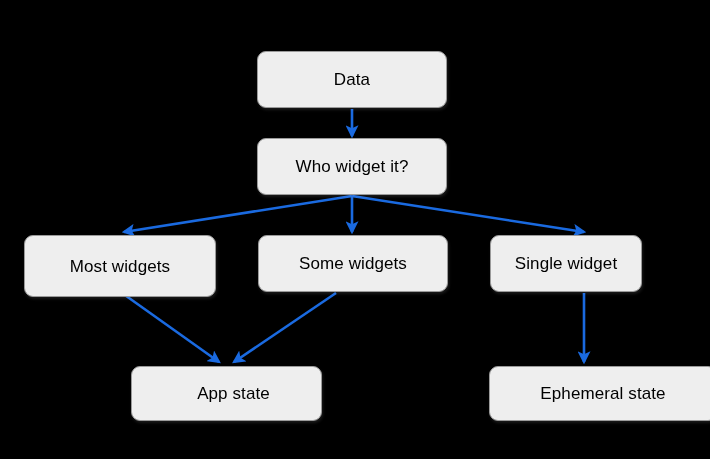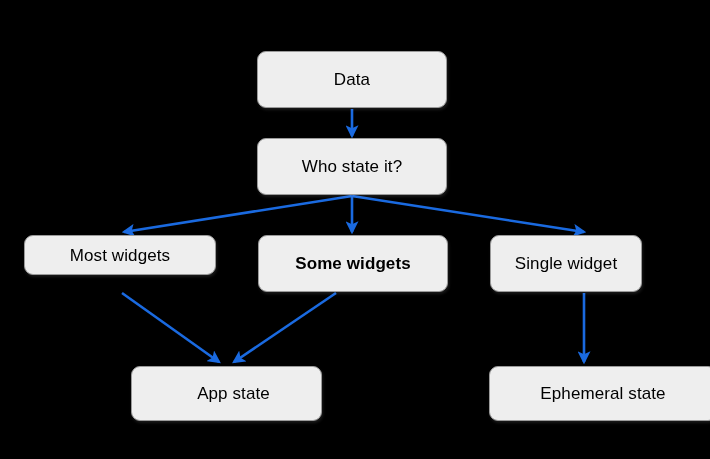--- a/index.html
+++ b/index.html
@@ -74,7 +74,7 @@
         <span class="node-label">Data</span>
       </div>
       <div class="node" style="left: 257px; top: 138px; width: 190px; height: 57px;">
-        <span class="node-label">Who state it?</span>
+        <span class="node-label">Who widget it?</span>
       </div>
       <div class="node" style="left: 24px; top: 235px; width: 192px; height: 40px; text-align: center;">
         <span class="node-label">Most widgets</span>

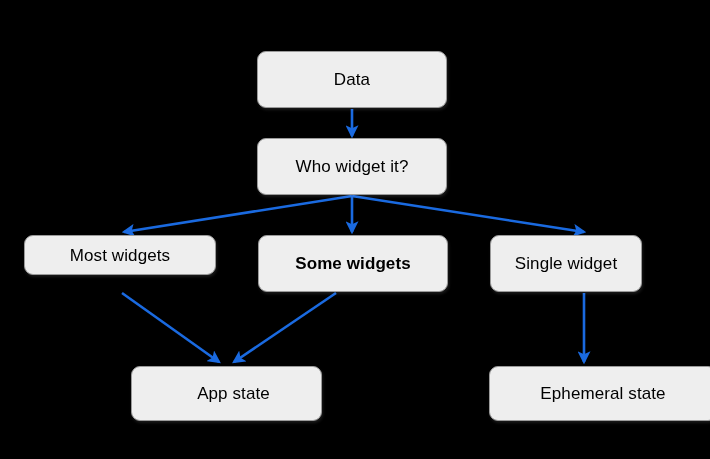--- a/index.html
+++ b/index.html
@@ -76,7 +76,7 @@
       <div class="node" style="left: 257px; top: 138px; width: 190px; height: 57px;">
         <span class="node-label">Who widget it?</span>
       </div>
-      <div class="node" style="left: 24px; top: 235px; width: 192px; height: 40px; text-align: center;">
+      <div class="node" style="left: 24px; top: 235px; width: 192px; height: 62px; text-align: center;">
         <span class="node-label">Most widgets</span>
       </div>
       <div class="node" style="left: 258px; top: 235px; width: 190px; height: 57px; font-weight: bold;">

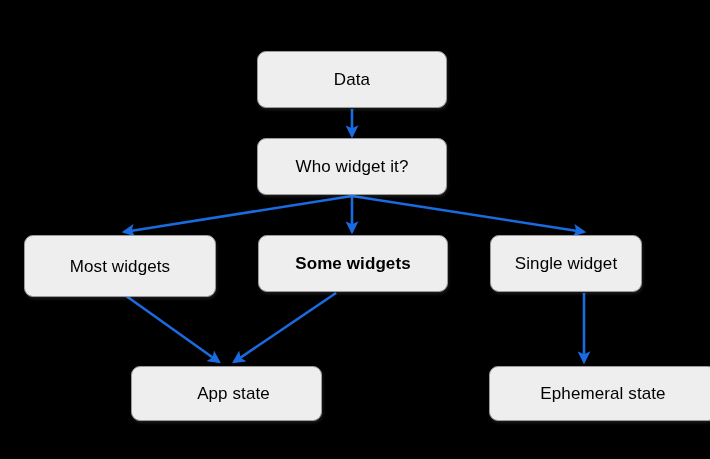--- a/index.html
+++ b/index.html
@@ -79,7 +79,7 @@
       <div class="node" style="left: 24px; top: 235px; width: 192px; height: 62px; text-align: center;">
         <span class="node-label">Most widgets</span>
       </div>
-      <div class="node" style="left: 258px; top: 235px; width: 190px; height: 57px; font-weight: bold;">
+      <div class="node" style="left: 258px; top: 235px; width: 190px; height: 57px;">
         <span class="node-label">Some widgets</span>
       </div>
       <div class="node" style="left: 490px; top: 235px; width: 152px; height: 57px;">

